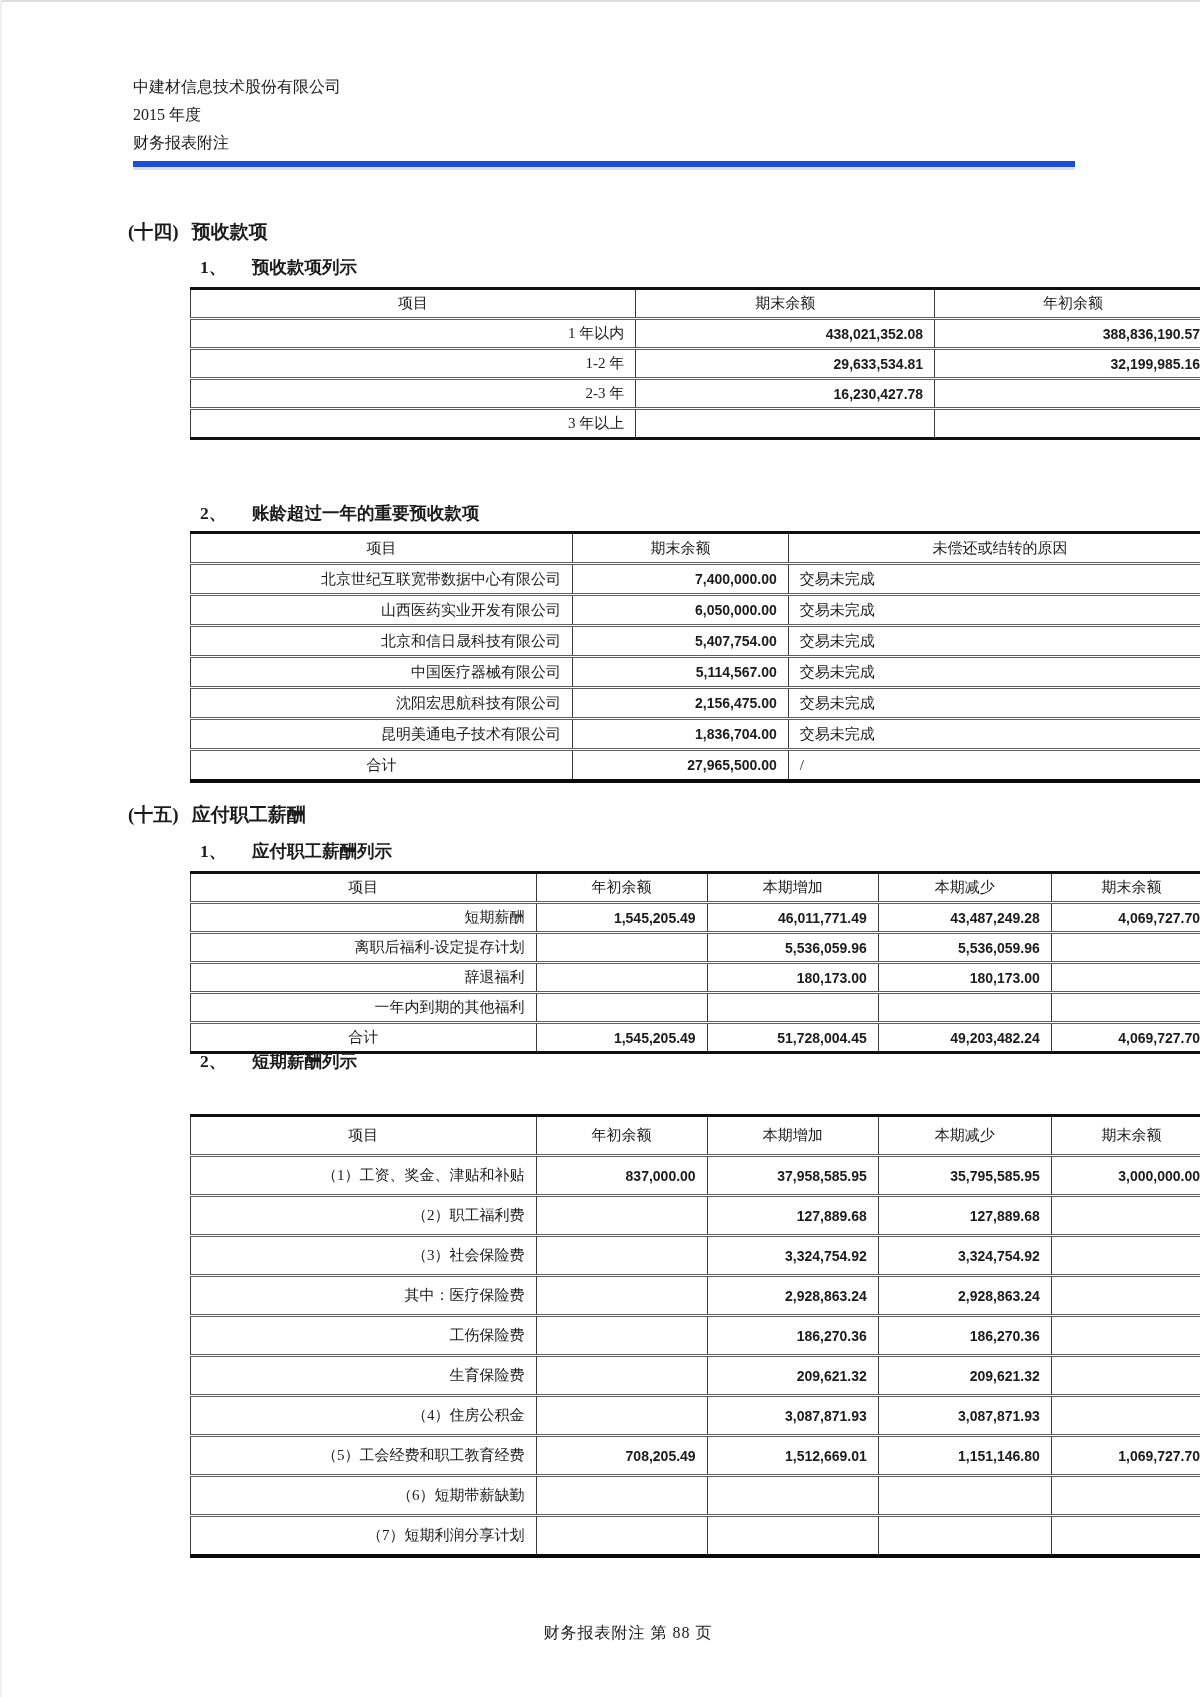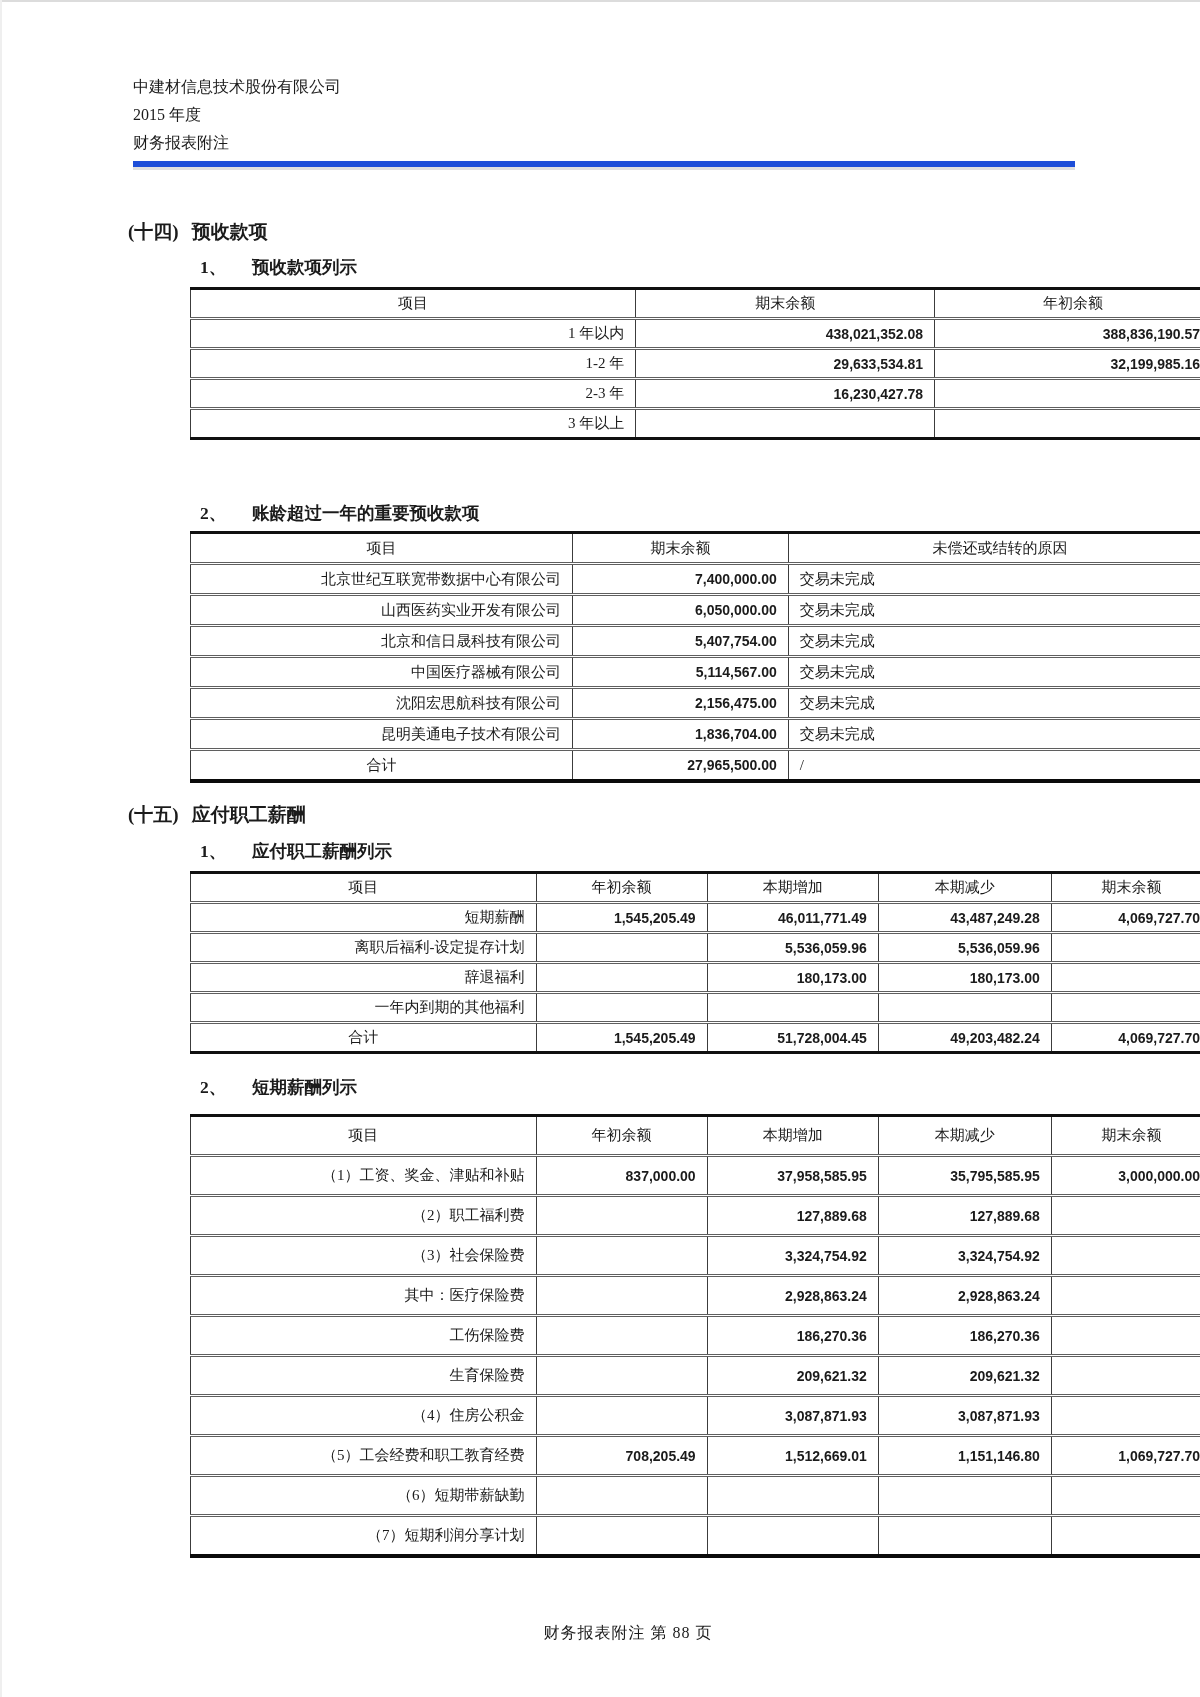--- a/index.html
+++ b/index.html
@@ -39,7 +39,7 @@
   .sub14-1{top:255px;}
   .sub14-2{top:501px;}
   .sub15-1{top:839px;}
-  .sub15-2{top:1075px;}
+  .sub15-2{top:1049px;}
 
   .tbl-wrap{position:absolute;left:190px;width:1022px;}
   .tw1{top:287px;}

